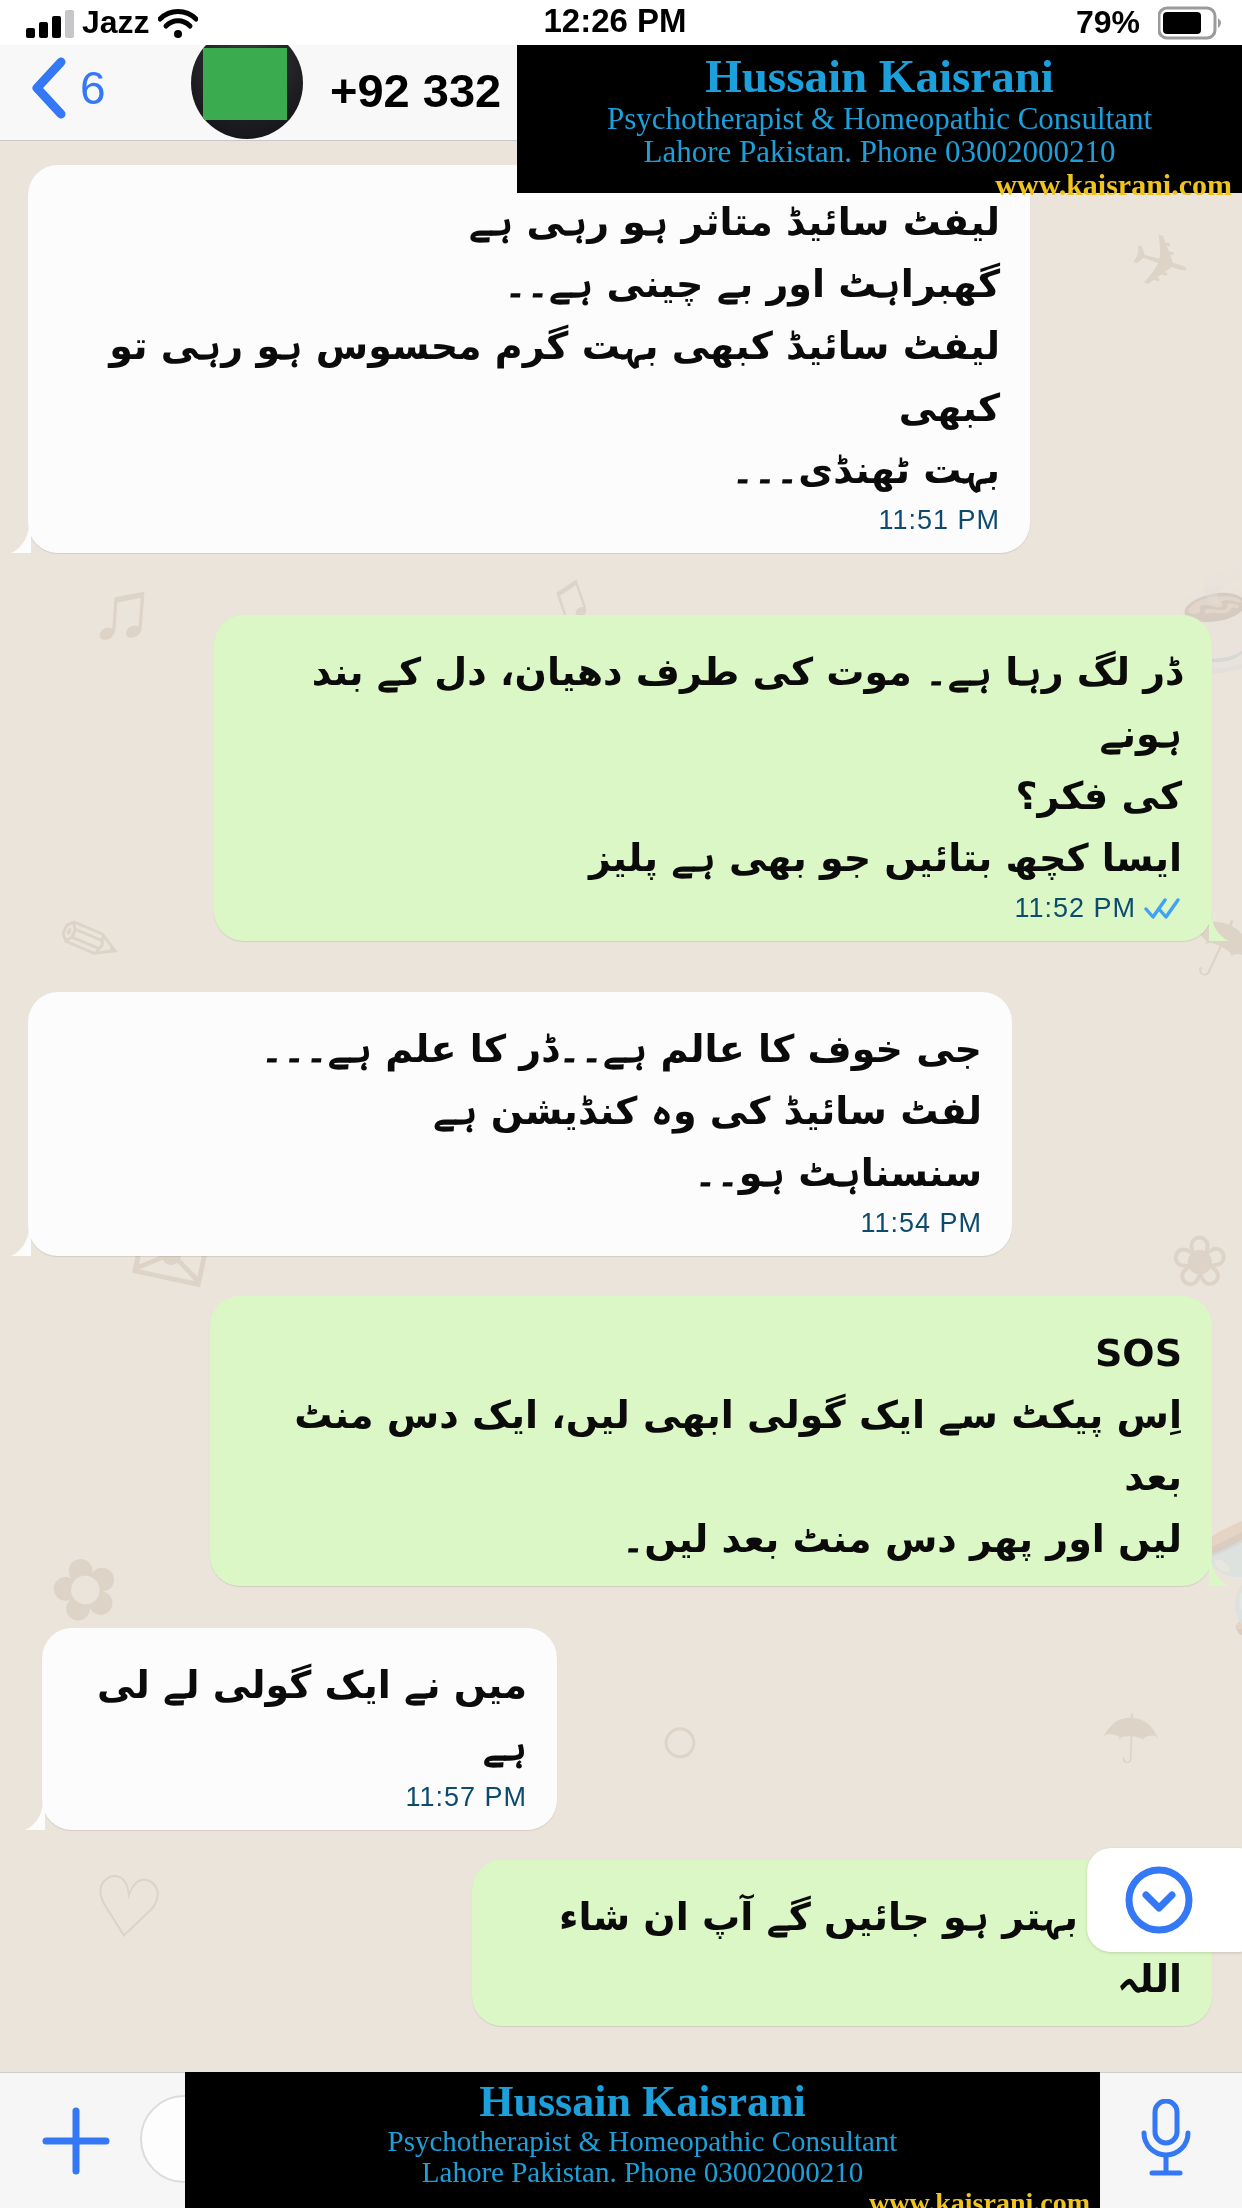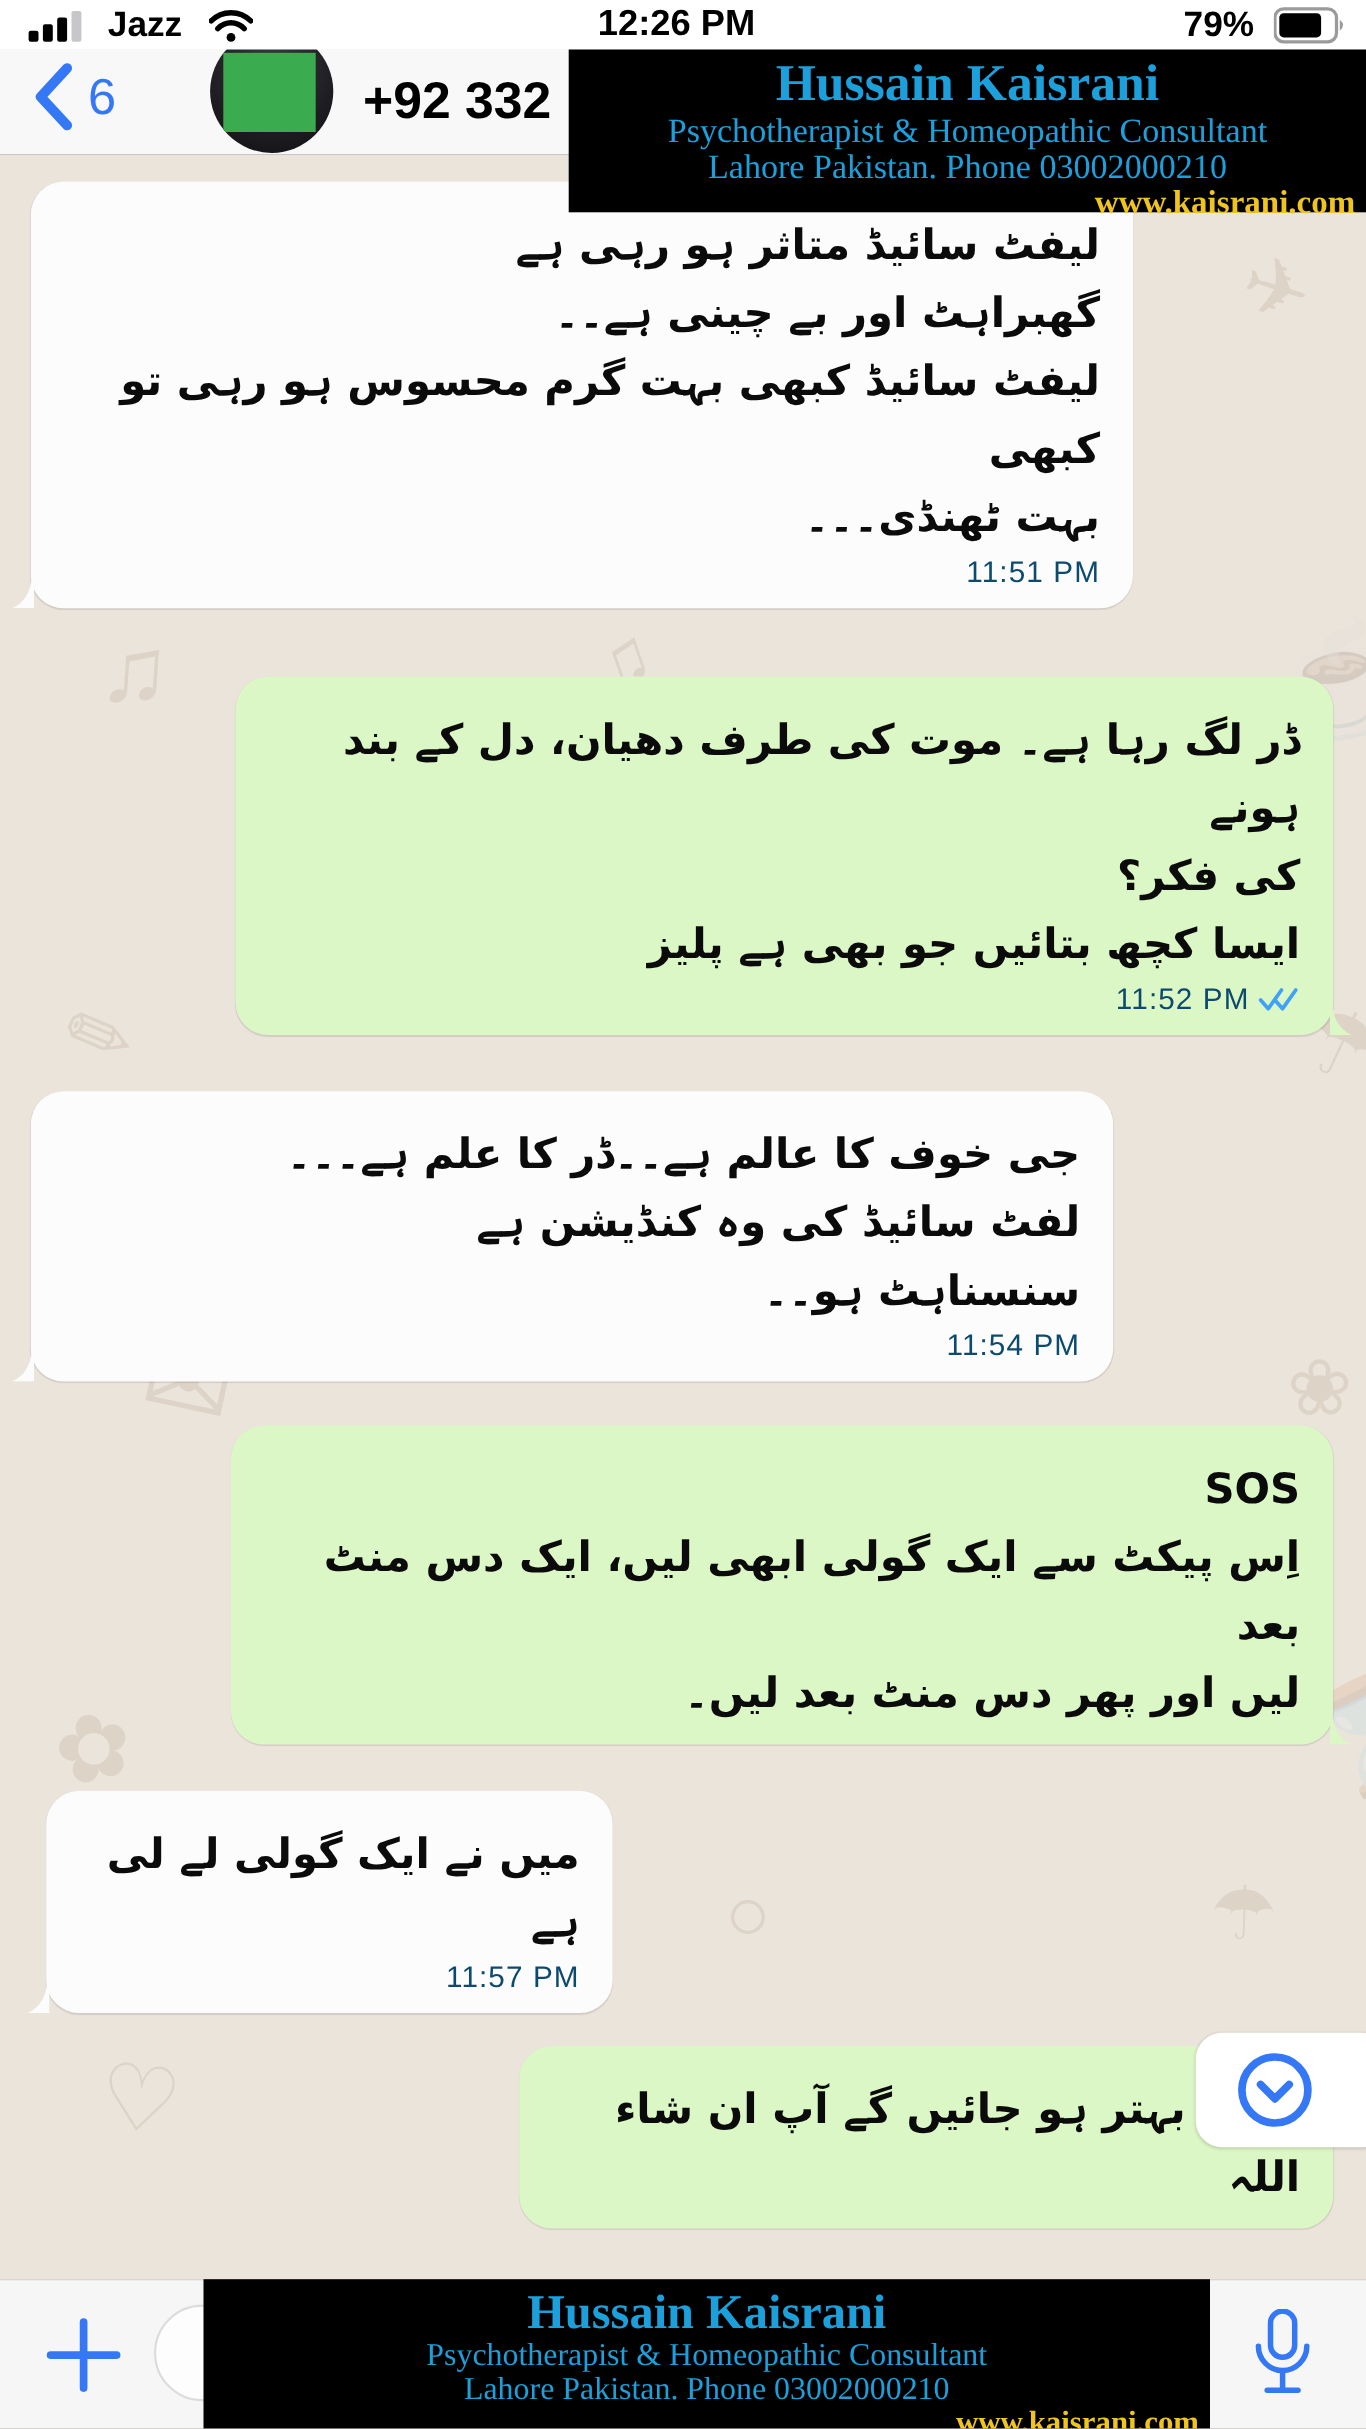--- a/index.html
+++ b/index.html
@@ -8,7 +8,7 @@
 
   
   #status-bar{position:absolute;top:0;left:0;width:100%;height:45px;background:#FFFFFF;z-index:30;}
-  #sb-left{position:absolute;left:26px;top:4px;display:flex;align-items:center;gap:24px;}
+  #sb-left{position:absolute;left:26px;top:4px;display:flex;align-items:center;gap:8px;}
   #sb-carrier{font-size:32px;font-weight:bold;color:#000;}
   #sb-time{position:absolute;left:0;right:12px;top:2px;text-align:center;font-size:33px;font-weight:bold;color:#000;}
   #sb-right{position:absolute;right:18px;top:4px;display:flex;align-items:center;gap:18px;}

